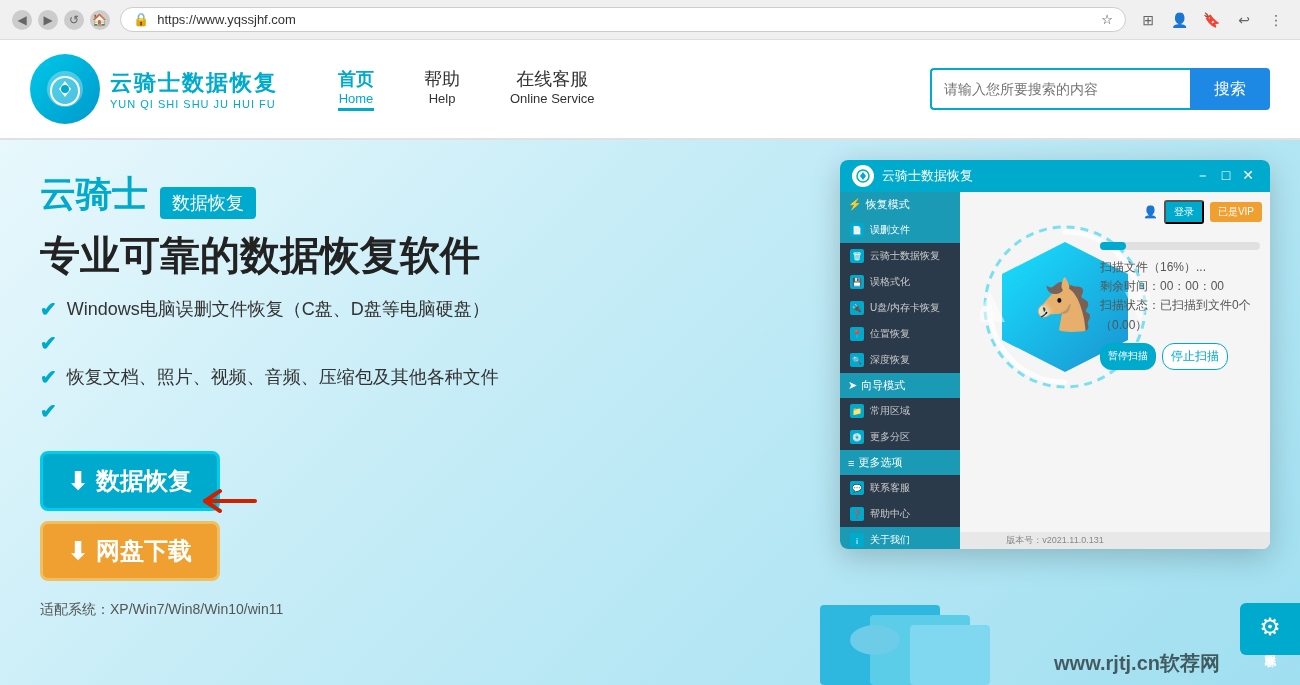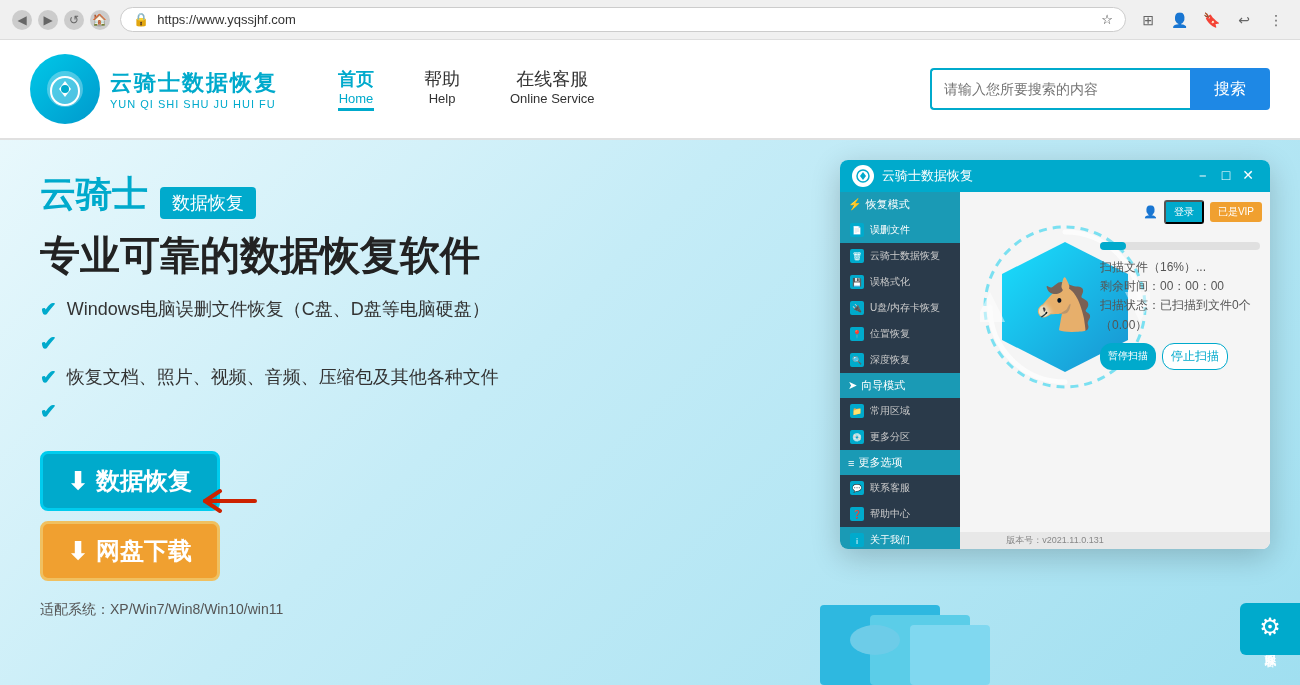--- a/index.html
+++ b/index.html
@@ -615,6 +615,7 @@
     </div>
   </div>
 
+  <div class="watermark">www.rjtj.cn软荐网</div>
 
   <div class="side-widget">
     <span class="side-widget-icon">⚙</span>

